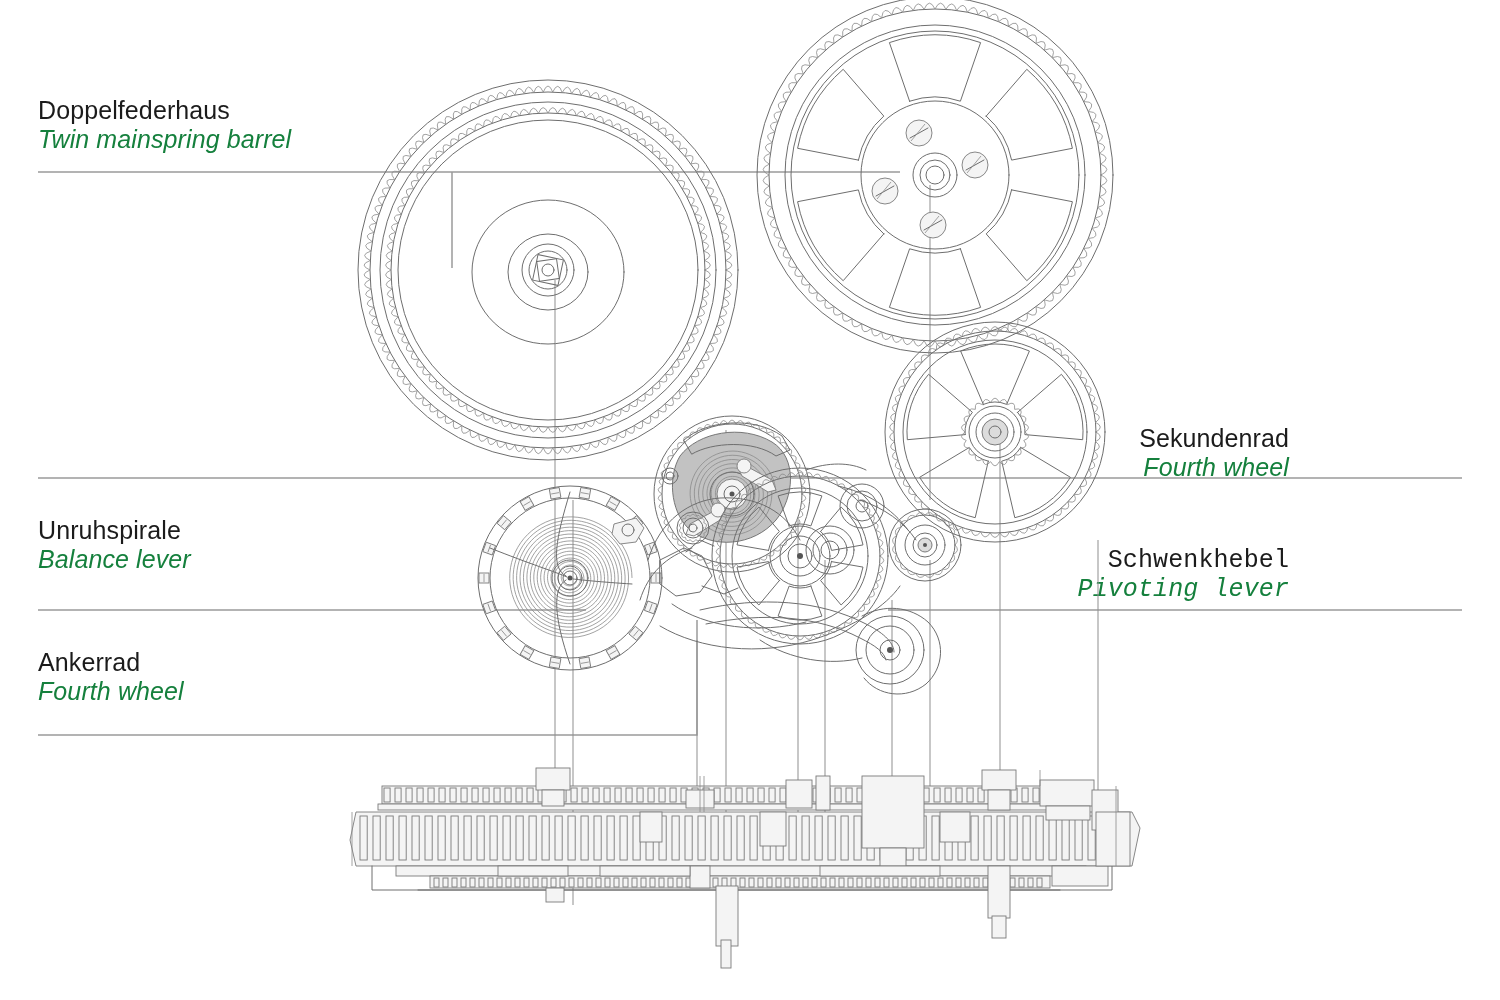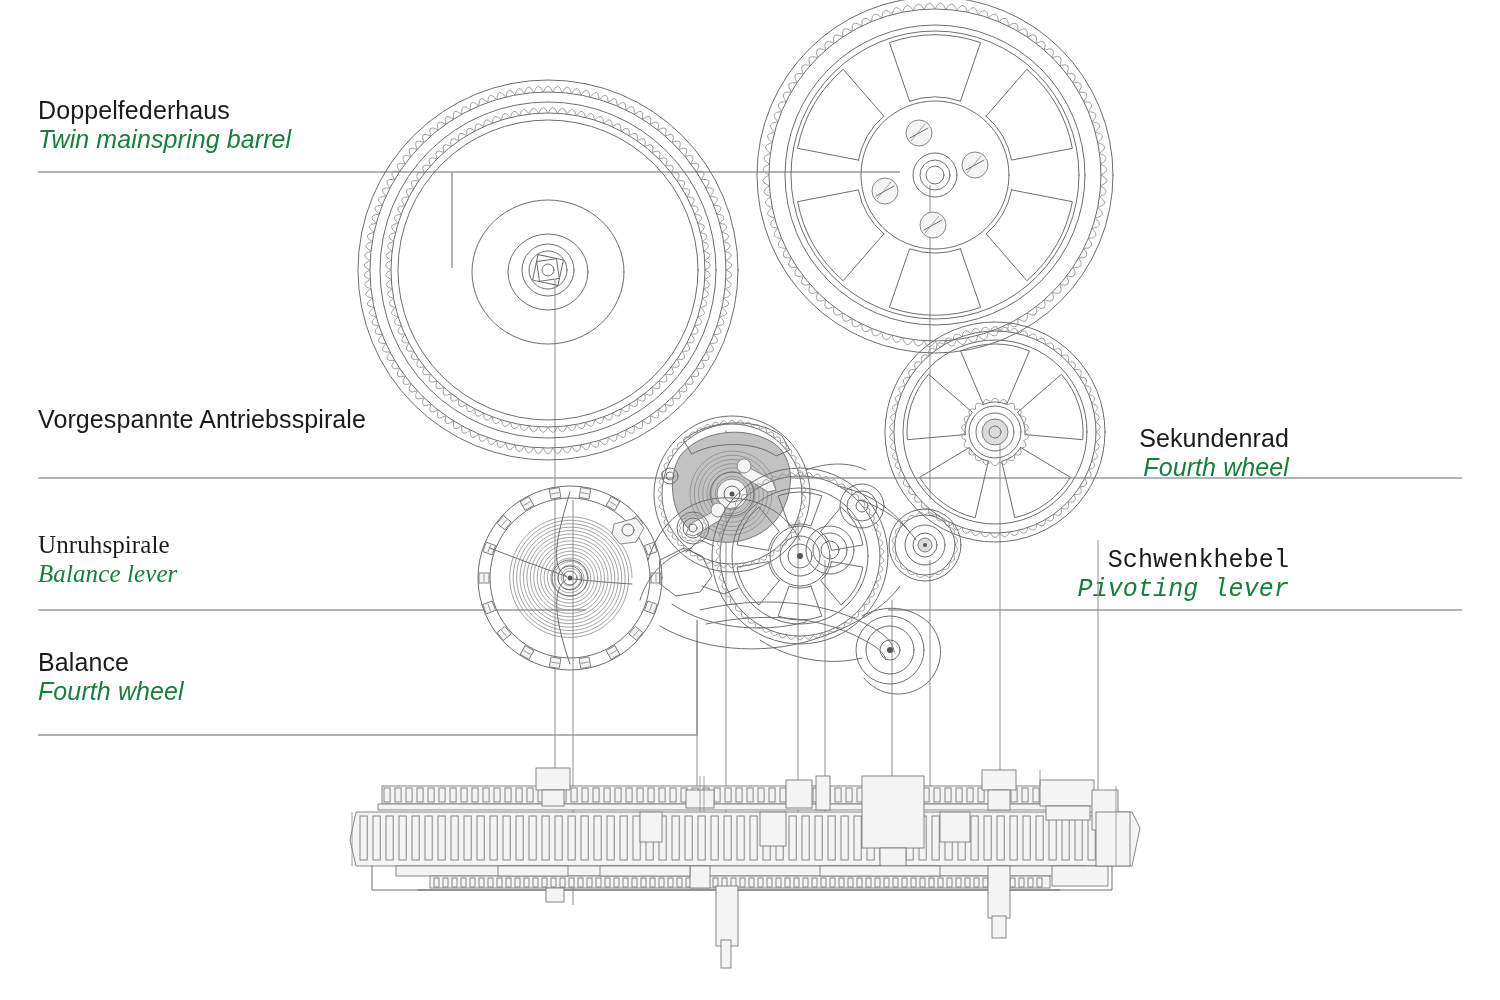--- a/index.html
+++ b/index.html
@@ -51,7 +51,6 @@
   </div>
 
   <div class="label-block" style="left:38px;top:405px;">
-    <div class="label-de">Vorgespannte Antriebsspirale</div>
   </div>
 
   <div class="label-block" style="left:38px;top:530px;font-family:Liberation Serif, serif;">

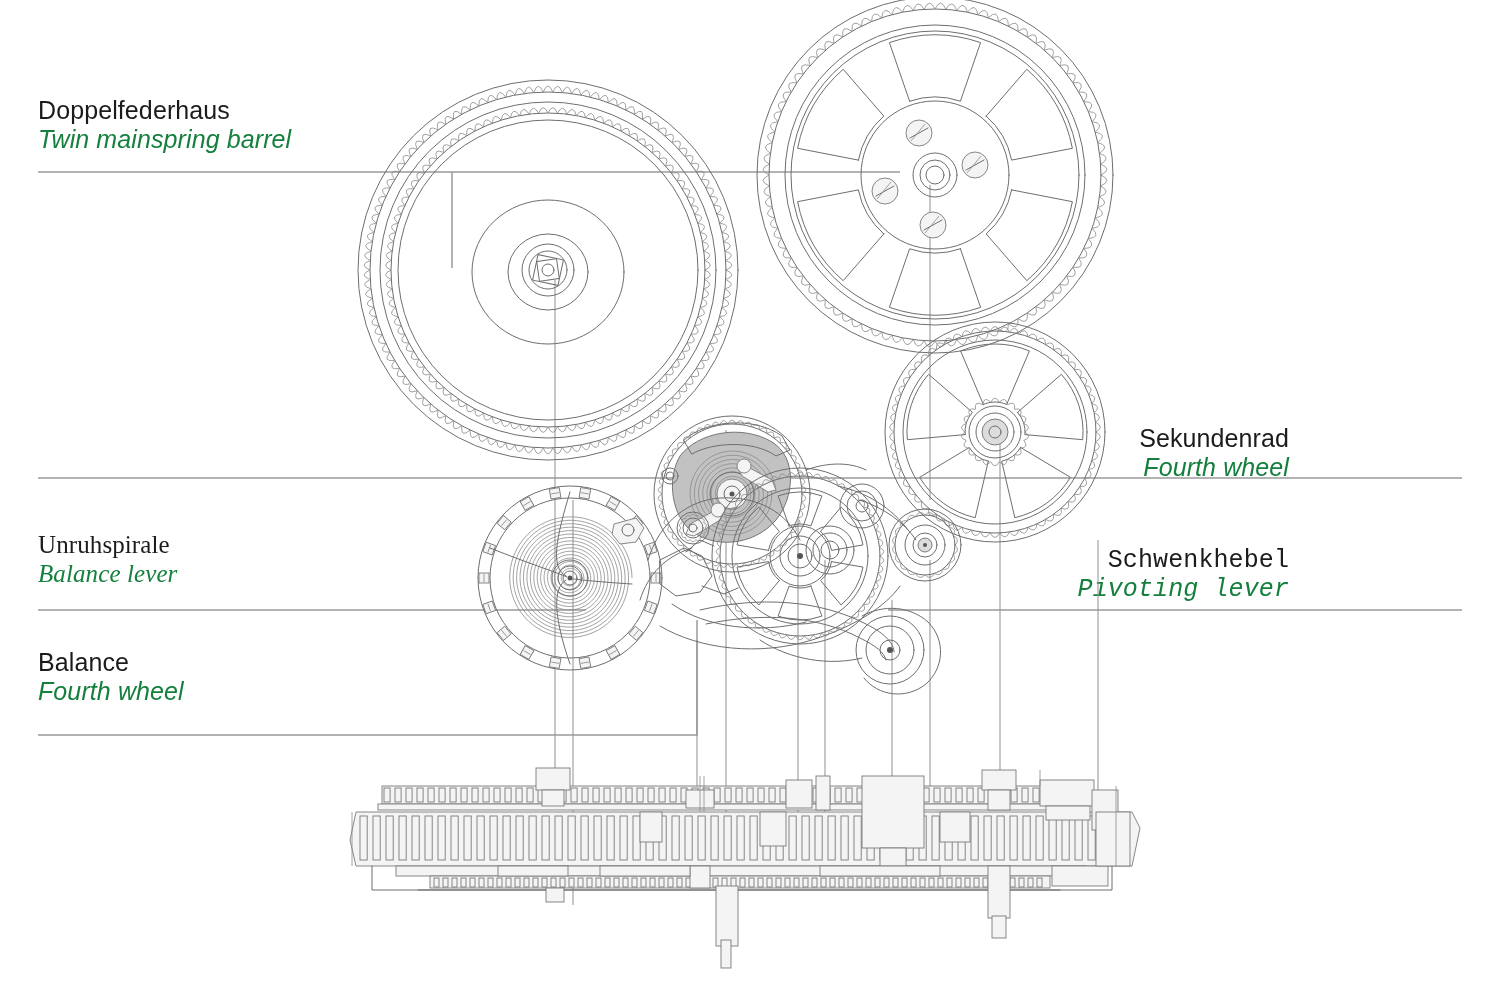--- a/index.html
+++ b/index.html
@@ -53,7 +53,7 @@
   <div class="label-block" style="left:38px;top:405px;">
   </div>
 
-  <div class="label-block" style="left:38px;top:530px;font-family:Liberation Serif, serif;">
+  <div class="label-block" style="left:38px;top:516px;">
     <div class="label-de">Unruhspirale</div>
     <div class="label-en">Balance lever</div>
   </div>

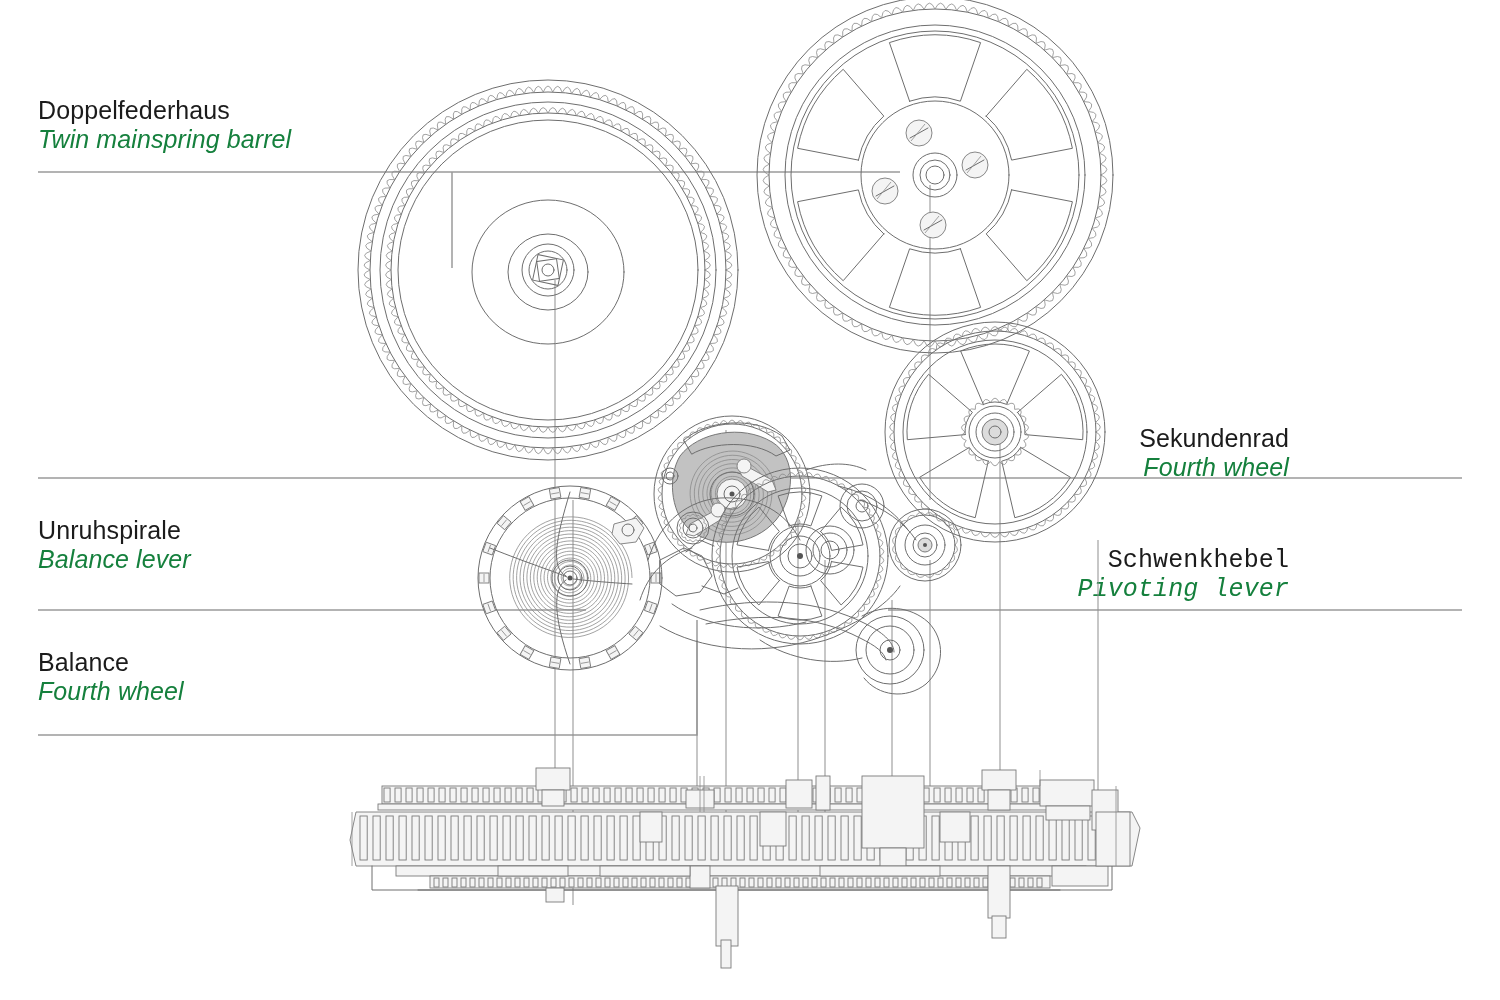--- a/index.html
+++ b/index.html
@@ -59,7 +59,7 @@
   </div>
 
   <div class="label-block" style="left:38px;top:648px;">
-    <div class="label-de">Balance</div>
+    <div class="label-de">Ankerrad</div>
     <div class="label-en">Fourth wheel</div>
   </div>
 

